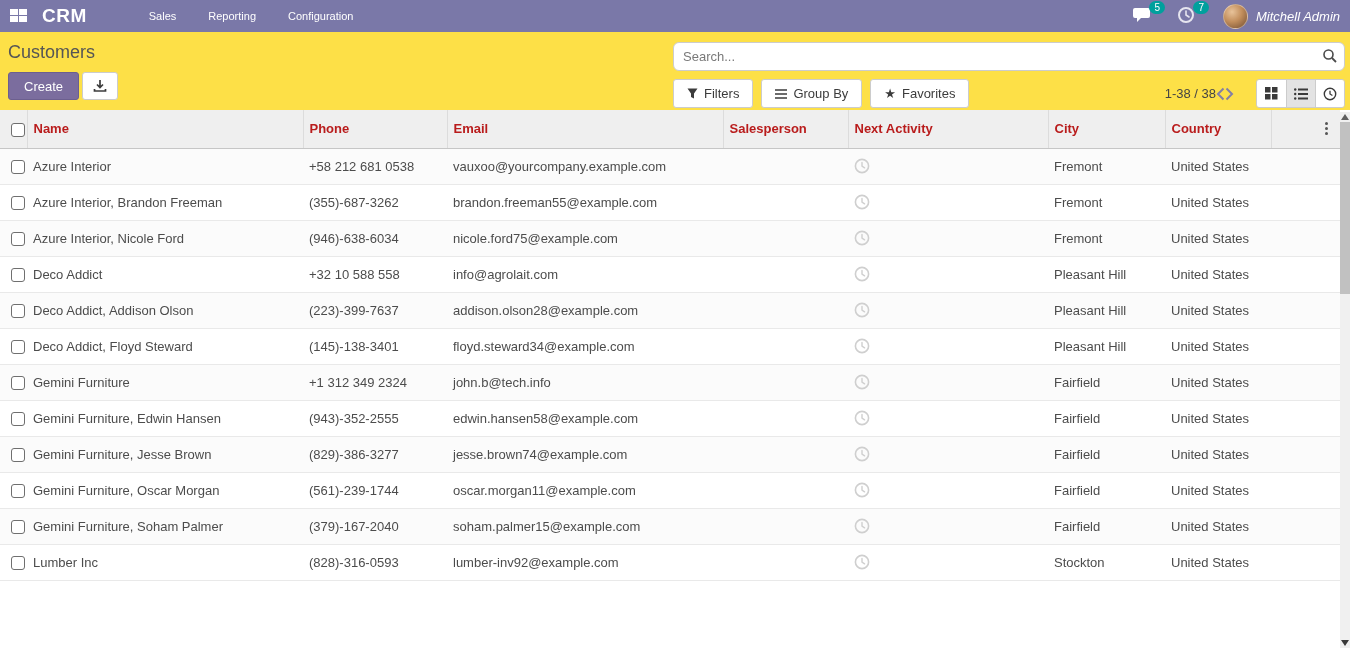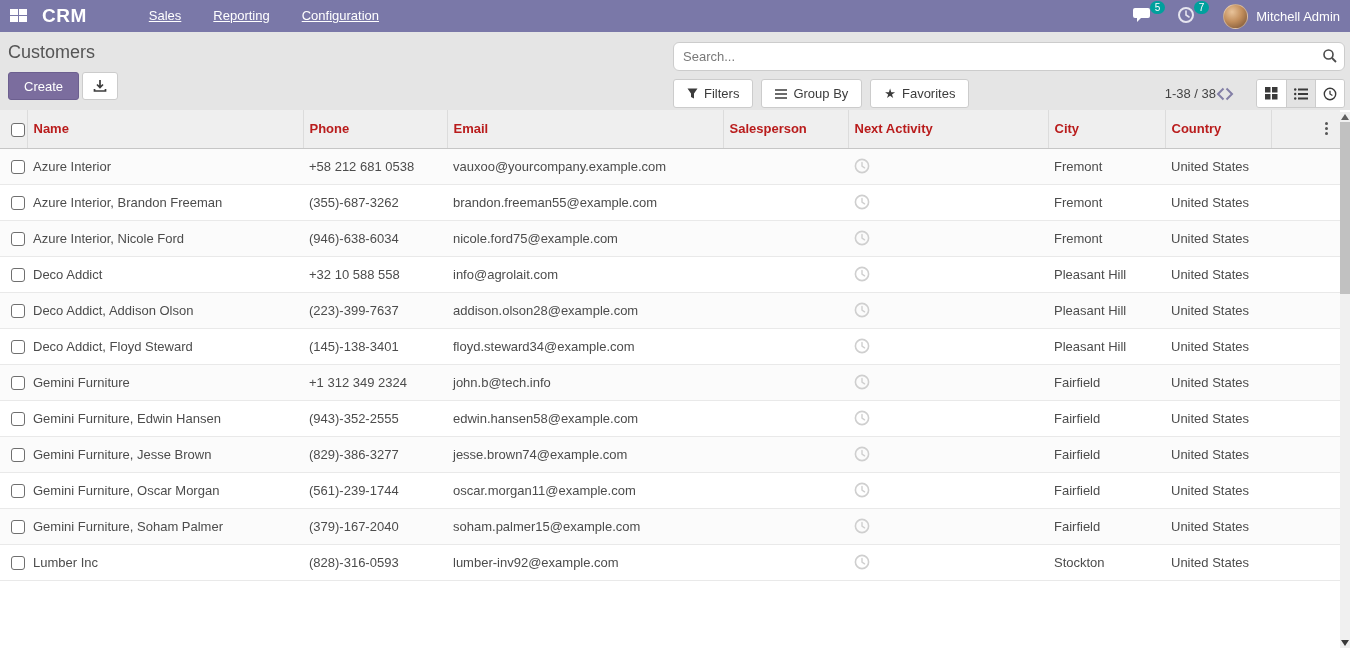--- a/index.html
+++ b/index.html
@@ -15,7 +15,7 @@
   .apps-icon span { background:#fff; }
   .brand { font-size:19px; font-weight:bold; margin-left:15px; letter-spacing:.5px; cursor:pointer; }
   .nav-menus { display:flex; margin-left:48px; gap:4px; }
-  .nav-menu { font-size:13px; padding:0 14px; line-height:32px; cursor:pointer;text-decoration:underline; }
+  .nav-menu { font-size:11px; padding:0 14px; line-height:32px; cursor:pointer; }
   .nav-right { margin-left:auto; display:flex; align-items:center; gap:18px; }
   .nav-iconwrap { position:relative; width:20px; height:20px; cursor:pointer; }
   .nav-badge { position:absolute; top:-5px; right:-12px; background:#00a09d; color:#fff;

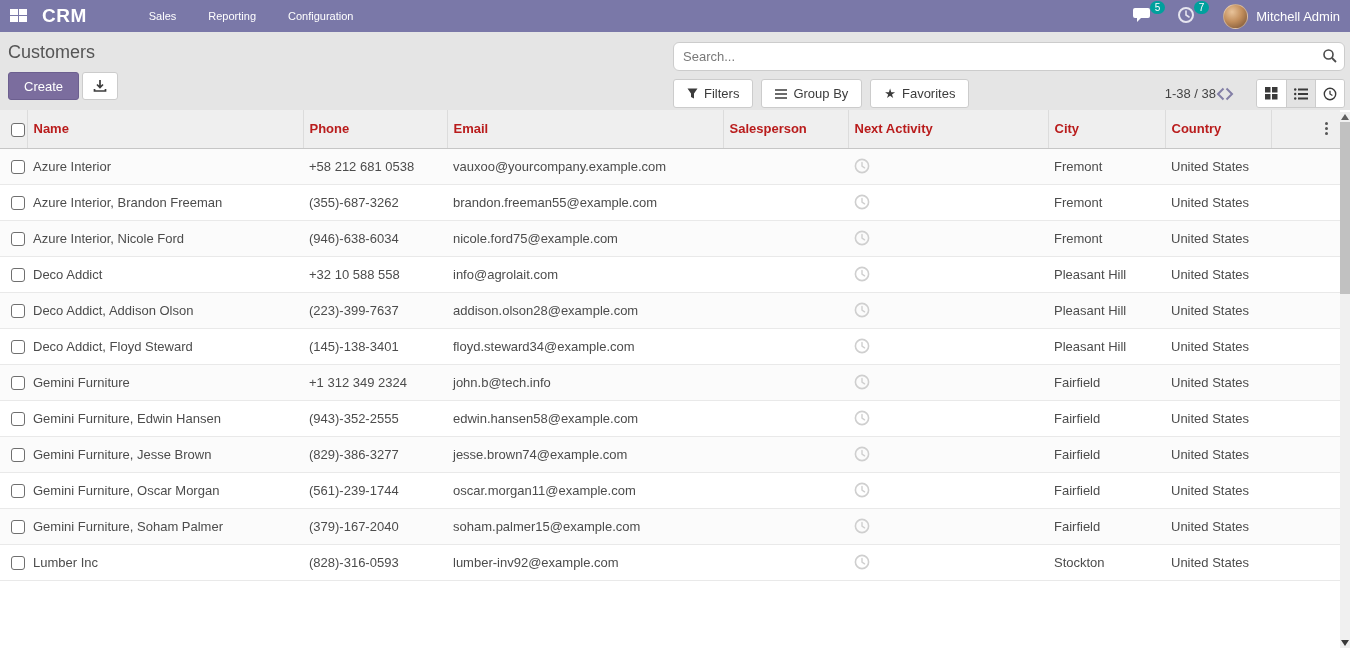--- a/index.html
+++ b/index.html
@@ -24,7 +24,7 @@
   .avatar { width:25px; height:25px; border-radius:50%;
             background:radial-gradient(circle at 35% 30%, #e8c39a 0%, #c28e5c 45%, #6e4a2f 100%);
             border:1px solid rgba(255,255,255,.4); }
-  .user-name { font-size:13px; }
+  .user-name { font-size:13px;font-style:italic; }
 
   
   .control-panel { height:78px; background:#e5e5e5; display:flex; padding:0 5px 0 8px; }

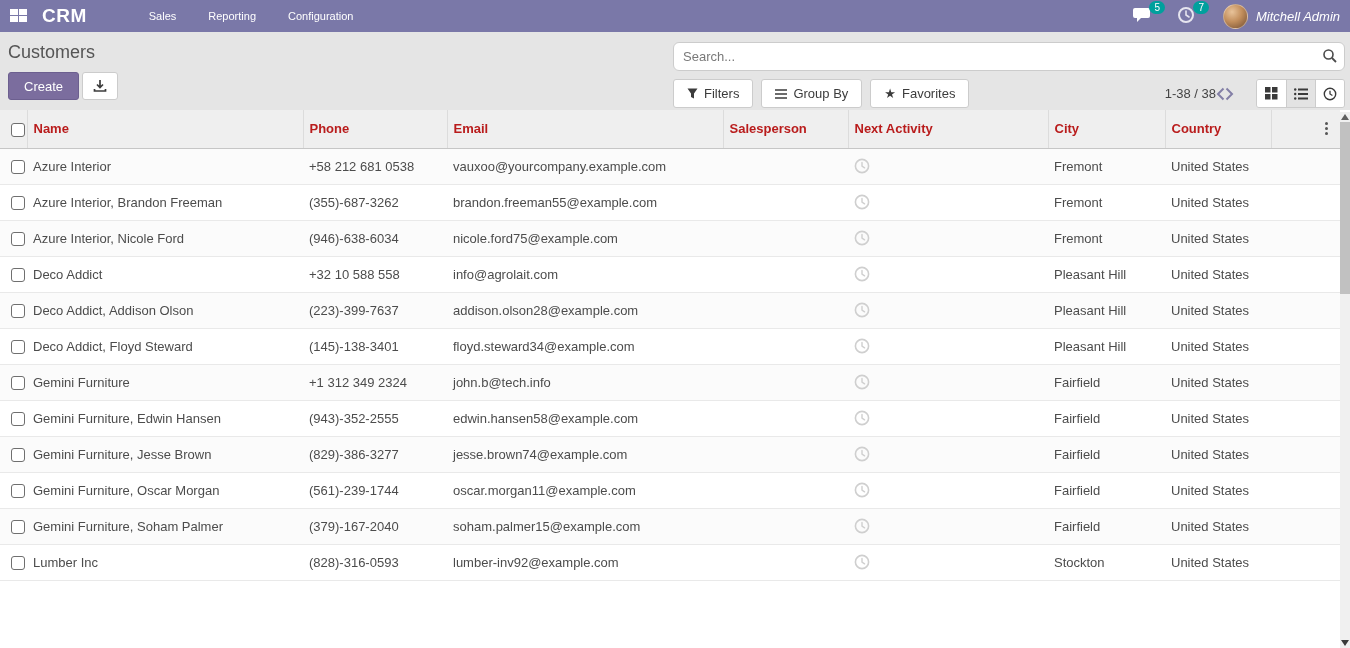--- a/index.html
+++ b/index.html
@@ -27,7 +27,7 @@
   .user-name { font-size:13px;font-style:italic; }
 
   
-  .control-panel { height:78px; background:#e5e5e5; display:flex; padding:0 5px 0 8px; }
+  .control-panel { height:78px; background:#fde047; display:flex; padding:0 5px 0 8px; }
   .cp-left { flex:1; display:flex; flex-direction:column; }
   .page-title { font-size:18px; color:#555; margin-top:10px; }
   .cp-buttons { display:flex; margin-top:9px; gap:3px; align-items:center; }

